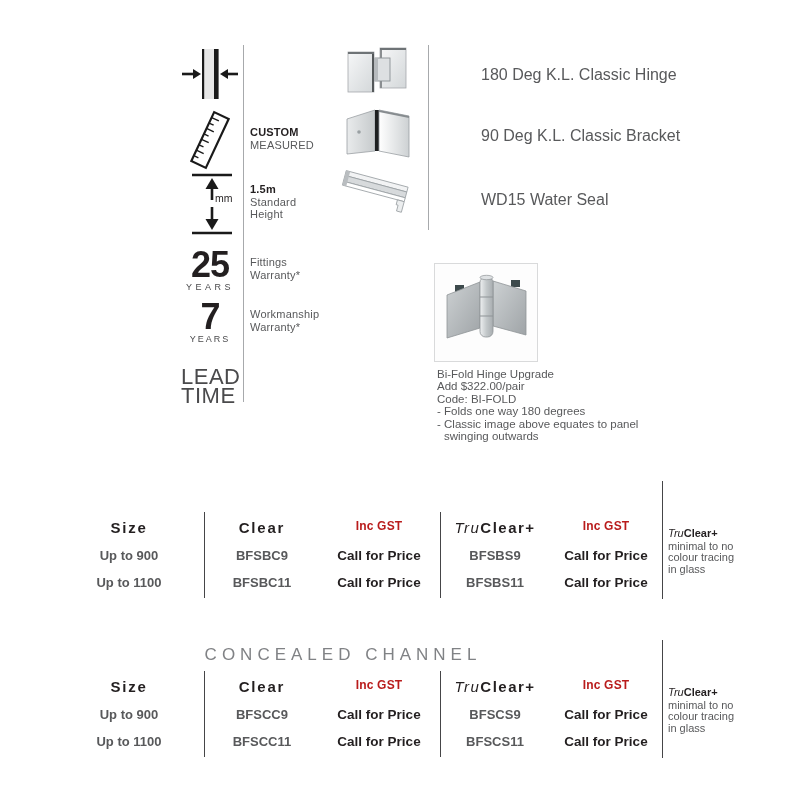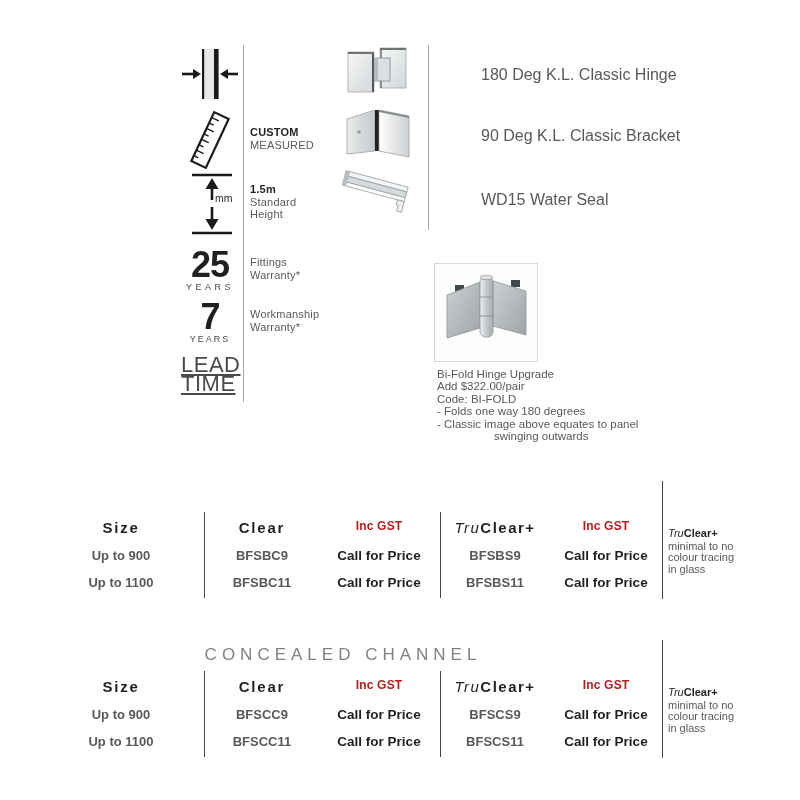--- a/index.html
+++ b/index.html
@@ -134,7 +134,7 @@
     <div>Warranty*</div>
   </div>
 
-  <div class="leadtime" style="top:356px;text-decoration:underline;">
+  <div class="leadtime" style="top:368px;">
     <div>LEAD</div>
     <div>TIME</div>
   </div>

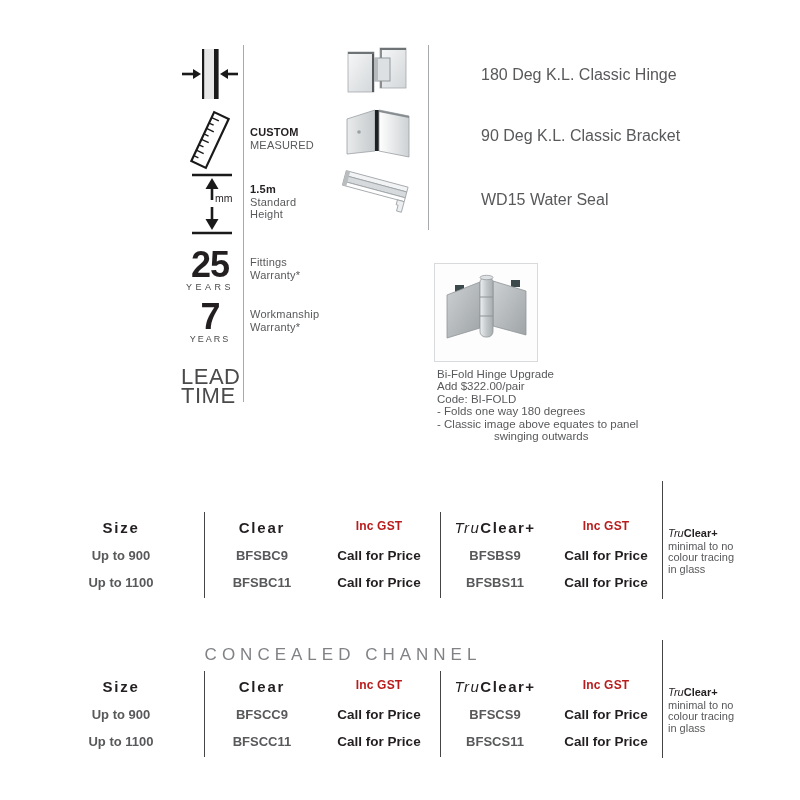--- a/index.html
+++ b/index.html
@@ -29,7 +29,7 @@
   .prod-label { position:absolute; left:437px; font-size:16px; color:#58595b;margin-left:44px; }
   .bifold-box { position:absolute; left:434px; top:263px; width:104px; height:99px; border:1px solid #d9dadb; background:#fdfdfd; }
   .bifold-text { position:absolute; left:437px; top:368px; font-size:11.5px; line-height:12.4px; color:#58595b; }
-  .bifold-text .indent { padding-left:7px;text-align:center; }
+  .bifold-text .indent { padding-left:7px; }
 
   
   .table-wrap { position:absolute; left:58px; width:700px; height:122px; }

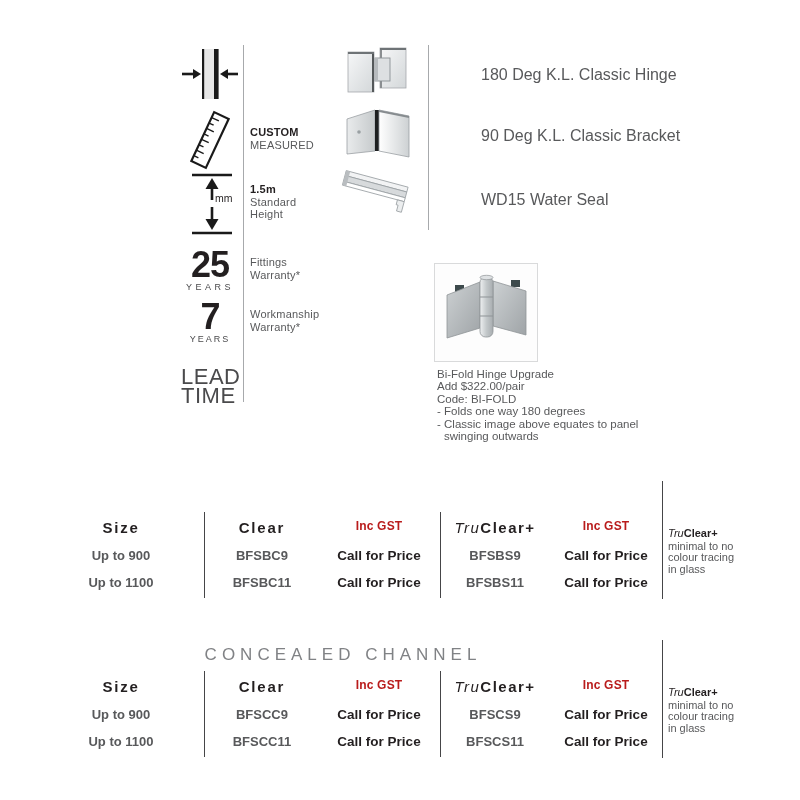--- a/index.html
+++ b/index.html
@@ -36,7 +36,7 @@
   .t-title { position:absolute; left:0; top:0; width:570px; text-align:center;
              font-size:17px; letter-spacing:5px; color:#808285; }
   .t-cell { position:absolute; text-align:center; white-space:nowrap; }
-  .c-size  { left:8px;   width:110px;text-align:center; }
+  .c-size  { left:16px;   width:110px;text-align:center; }
   .c-clear { left:150px; width:108px; }
   .c-gst   { left:266px; width:110px; }
   .c-tru   { left:385px; width:104px; }

